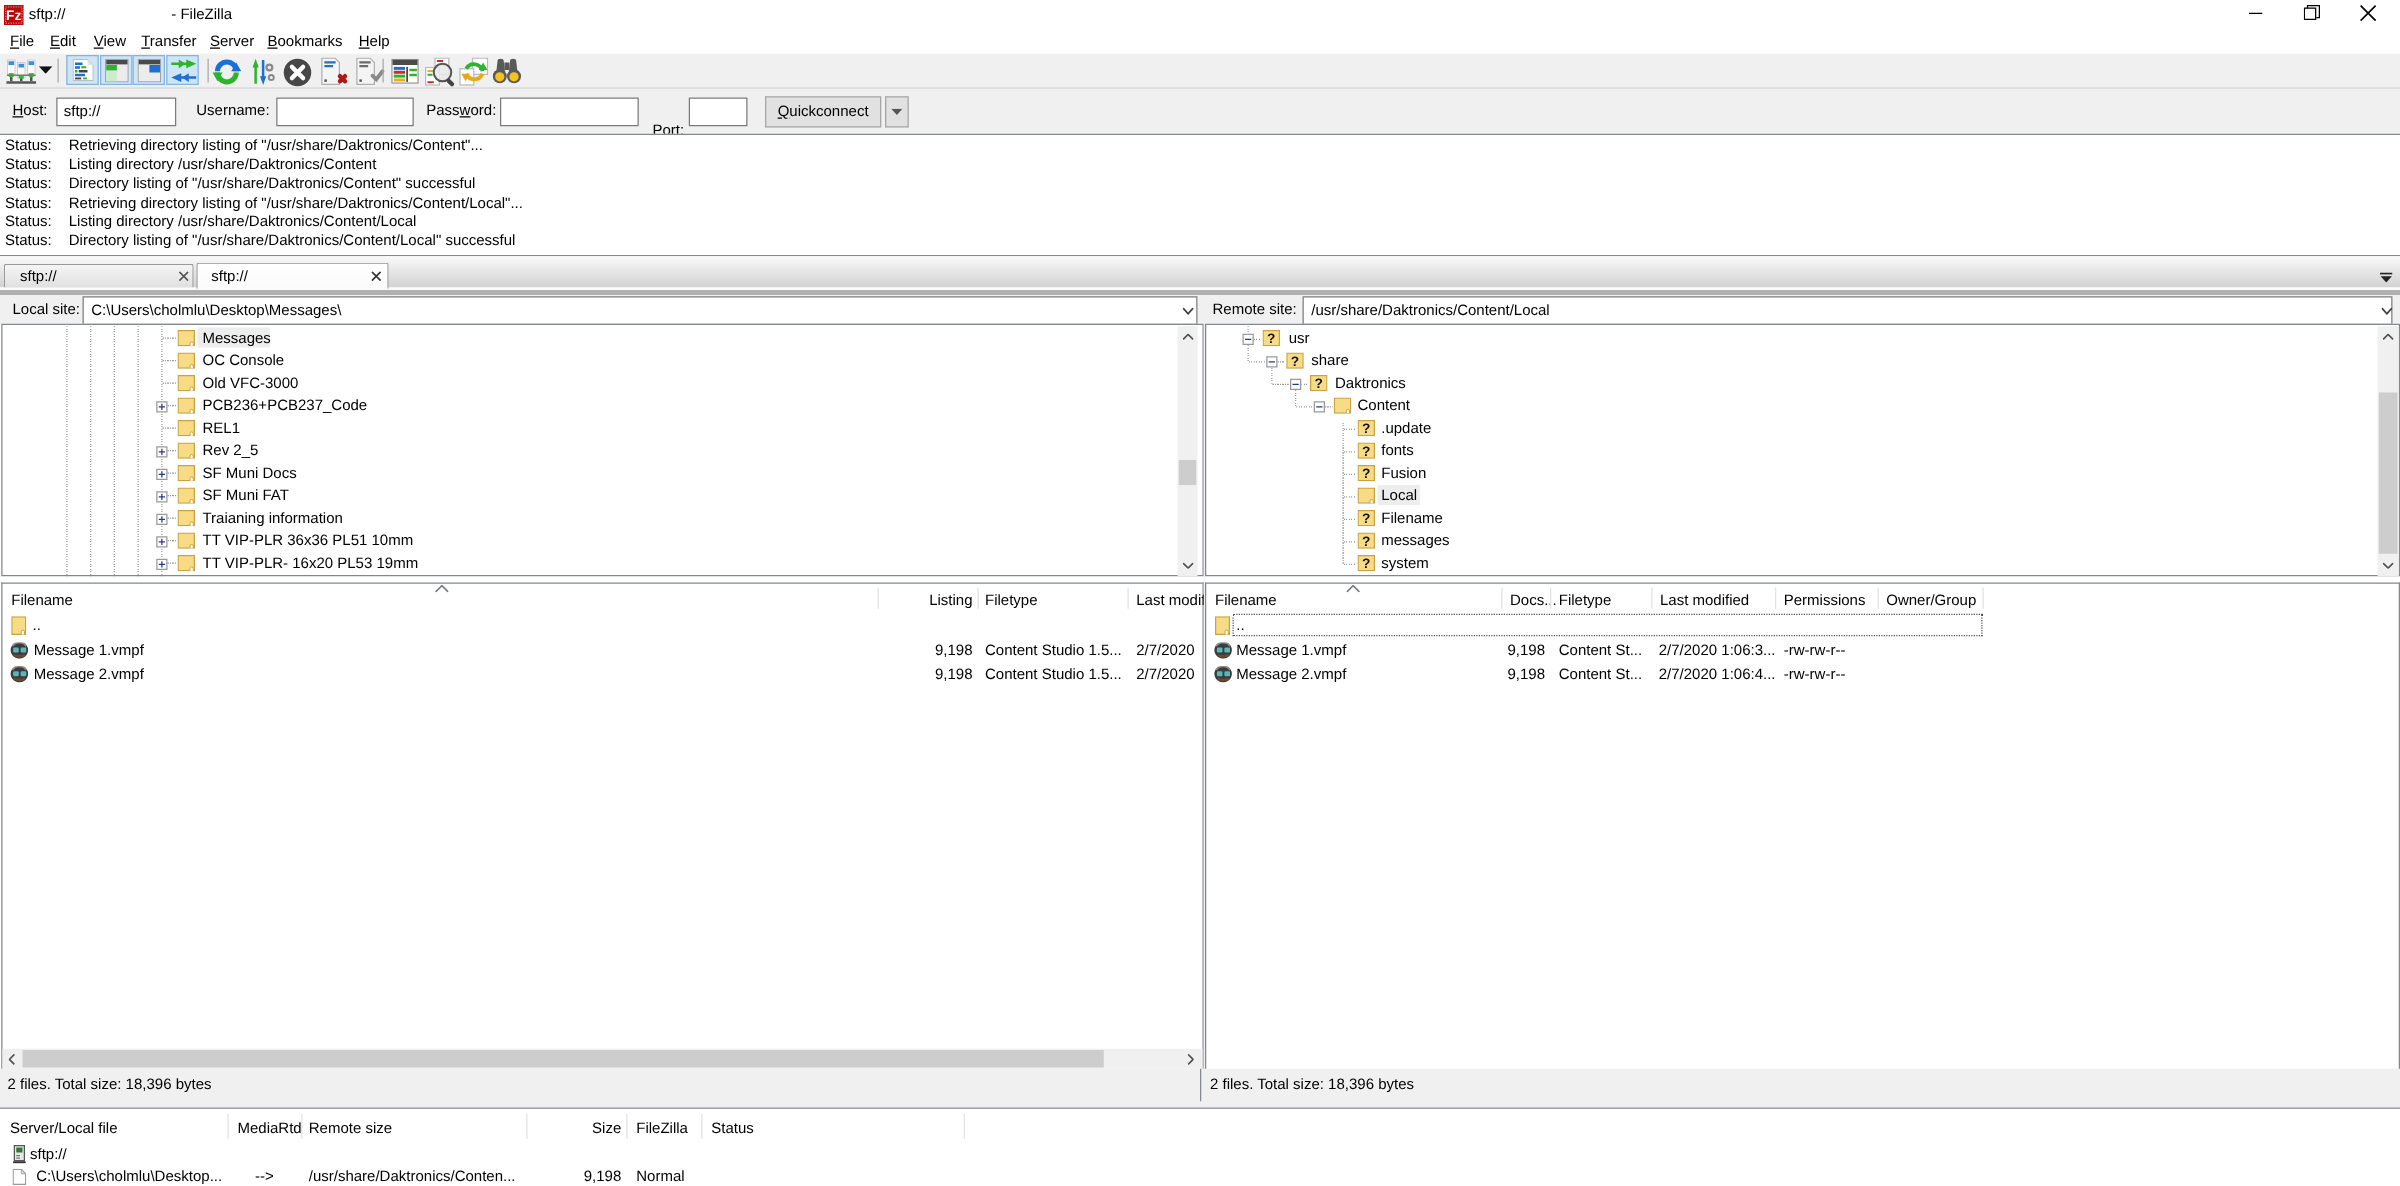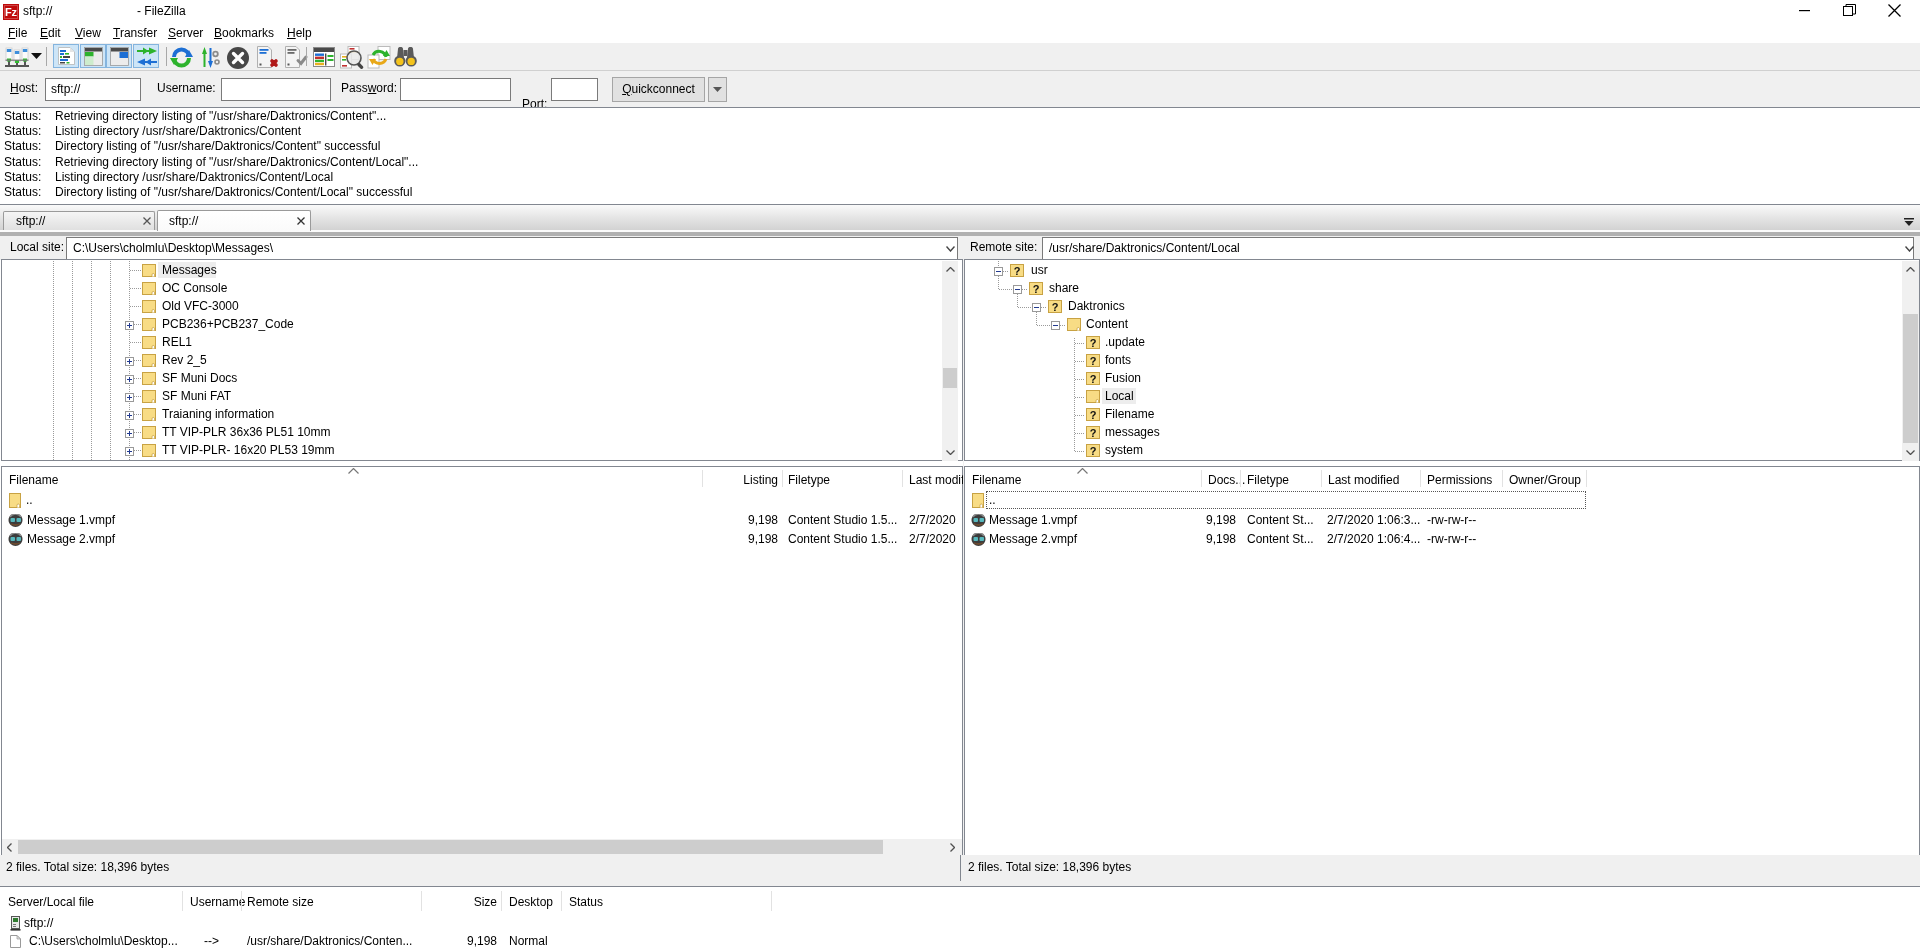--- a/index.html
+++ b/index.html
@@ -587,7 +587,7 @@
 
 <div class="ab" id="queue" style="left:0;top:886px;width:1920px;height:63px;background:#fff;border-top:1px solid #828790;box-sizing:border-box;">
   <div class="hdr" style="left:8px;top:2px">Server/Local file</div>
-  <div class="hdr" style="left:190px;top:2px">Username</div>
+  <div class="hdr" style="left:190px;top:2px">MediaRtd</div>
   <div class="hdr" style="left:247px;top:2px">Remote size</div>
   <div class="hdr" style="left:421px;top:2px;width:76px;text-align:right">Size</div>
   <div class="hdr" style="left:509px;top:2px">Desktop</div>

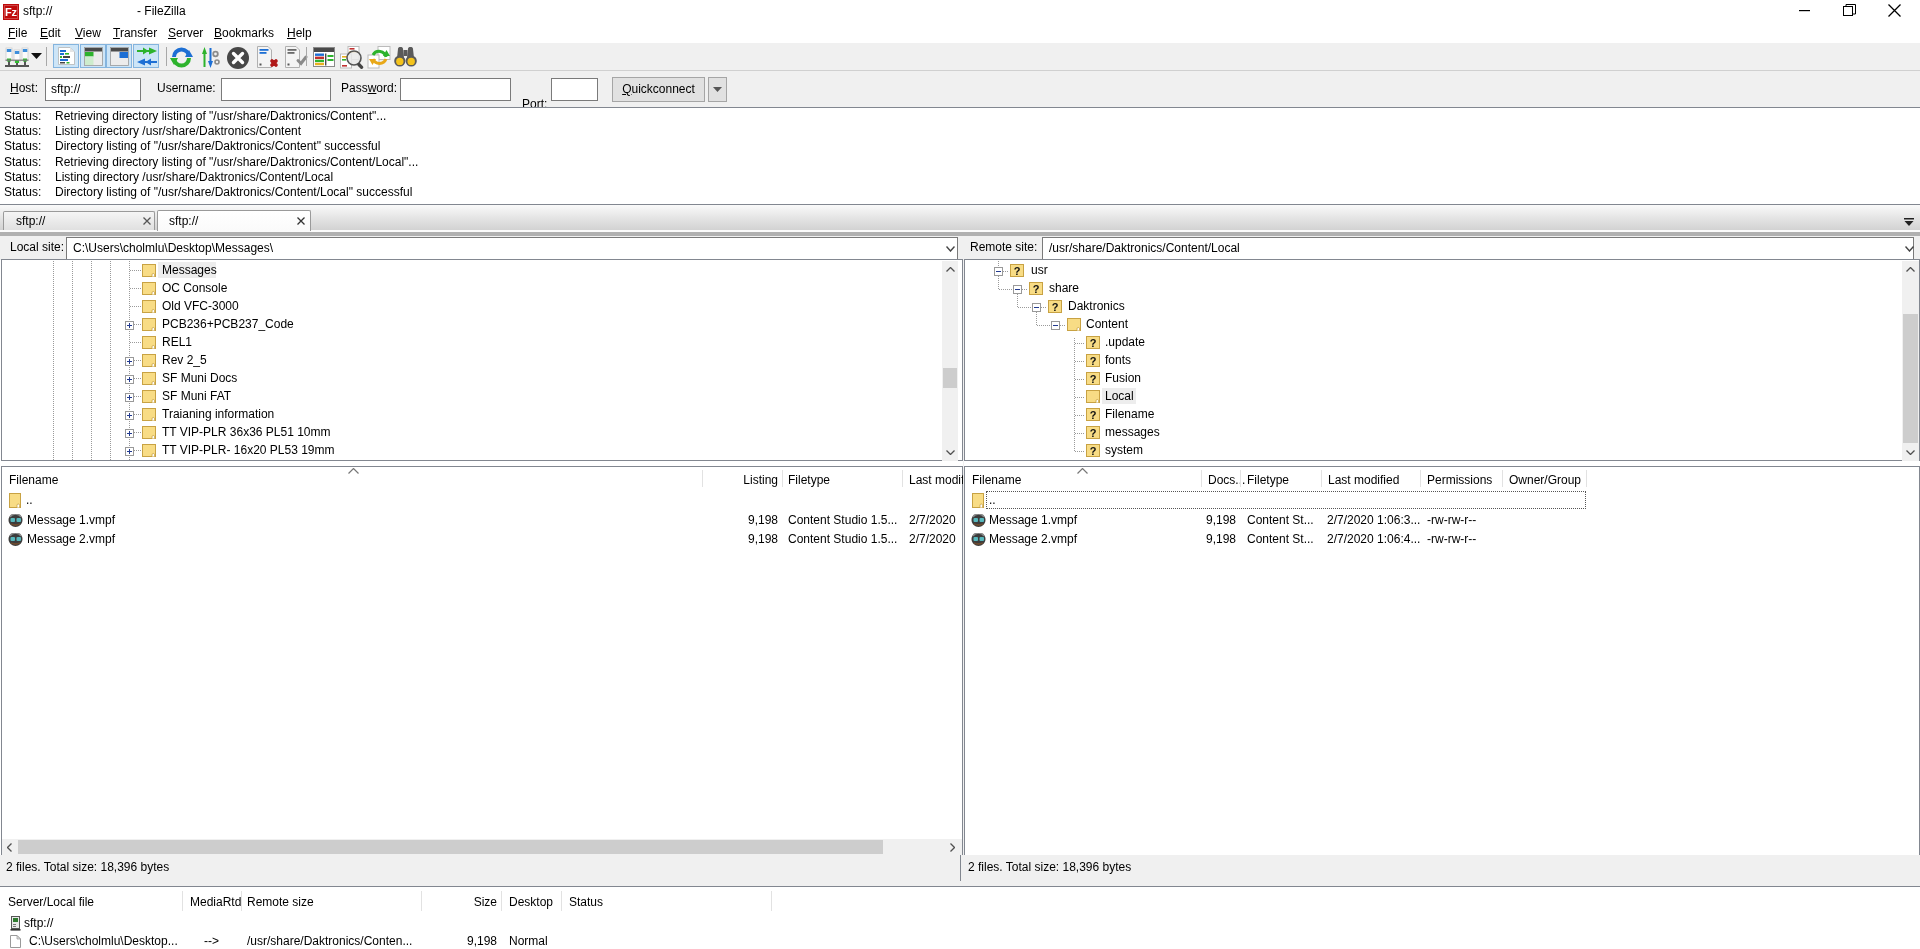--- a/index.html
+++ b/index.html
@@ -590,7 +590,7 @@
   <div class="hdr" style="left:190px;top:2px">MediaRtd</div>
   <div class="hdr" style="left:247px;top:2px">Remote size</div>
   <div class="hdr" style="left:421px;top:2px;width:76px;text-align:right">Size</div>
-  <div class="hdr" style="left:509px;top:2px">Desktop</div>
+  <div class="hdr" style="left:509px;top:2px">FileZilla</div>
   <div class="hdr" style="left:569px;top:2px">Status</div>
   <div class="sep" style="left:182px;top:4px;height:20px"></div>
   <div class="sep" style="left:241px;top:4px;height:20px"></div>

